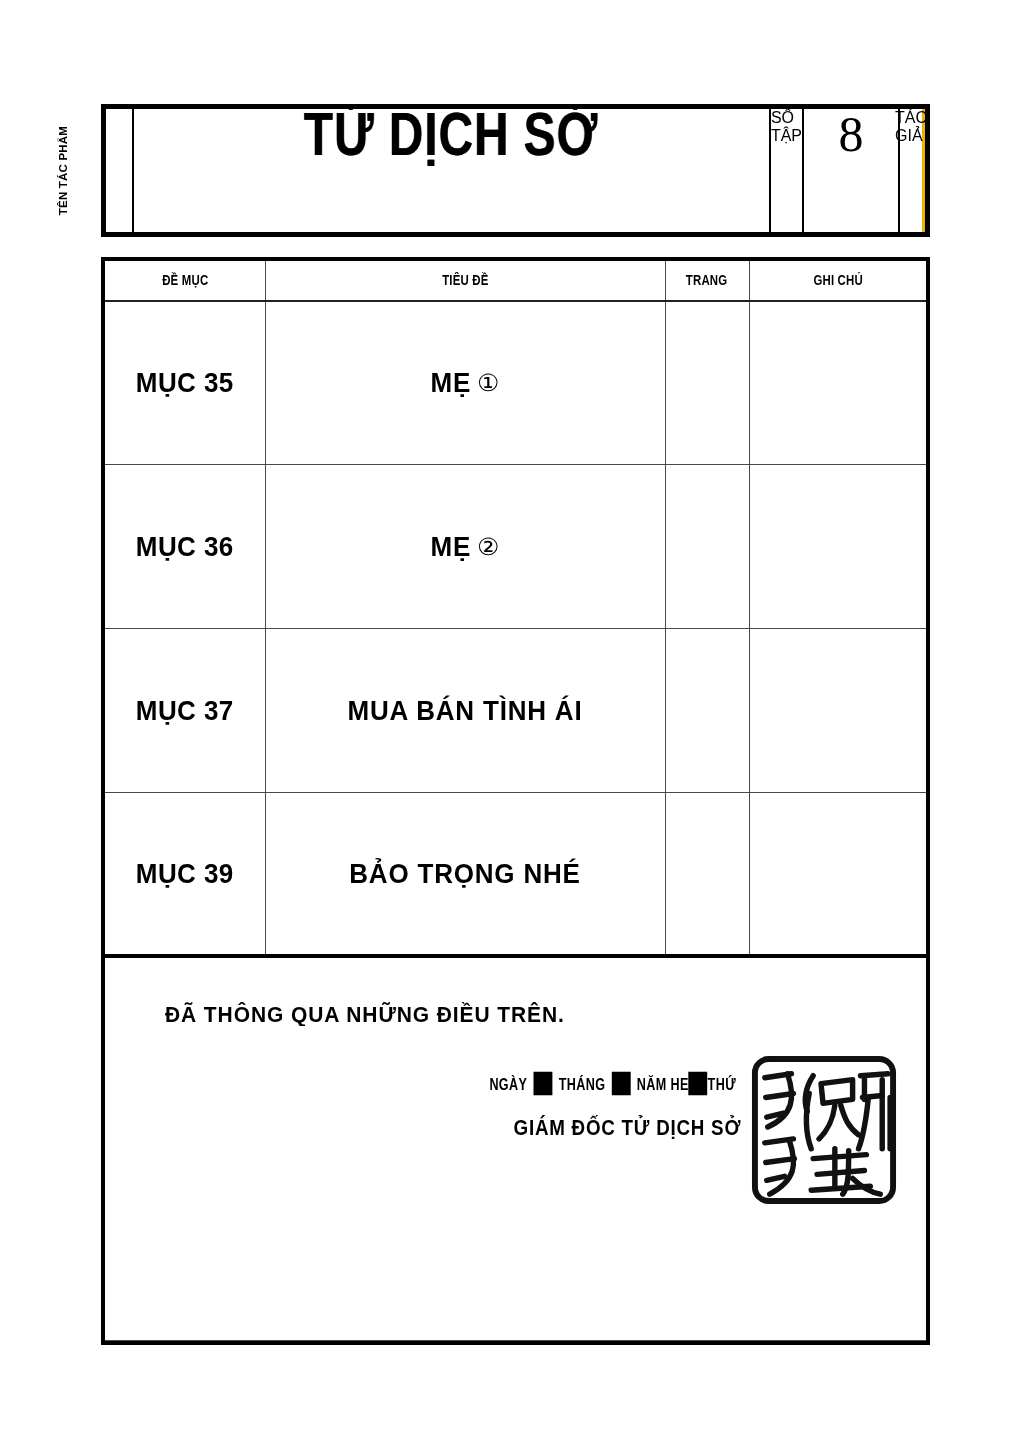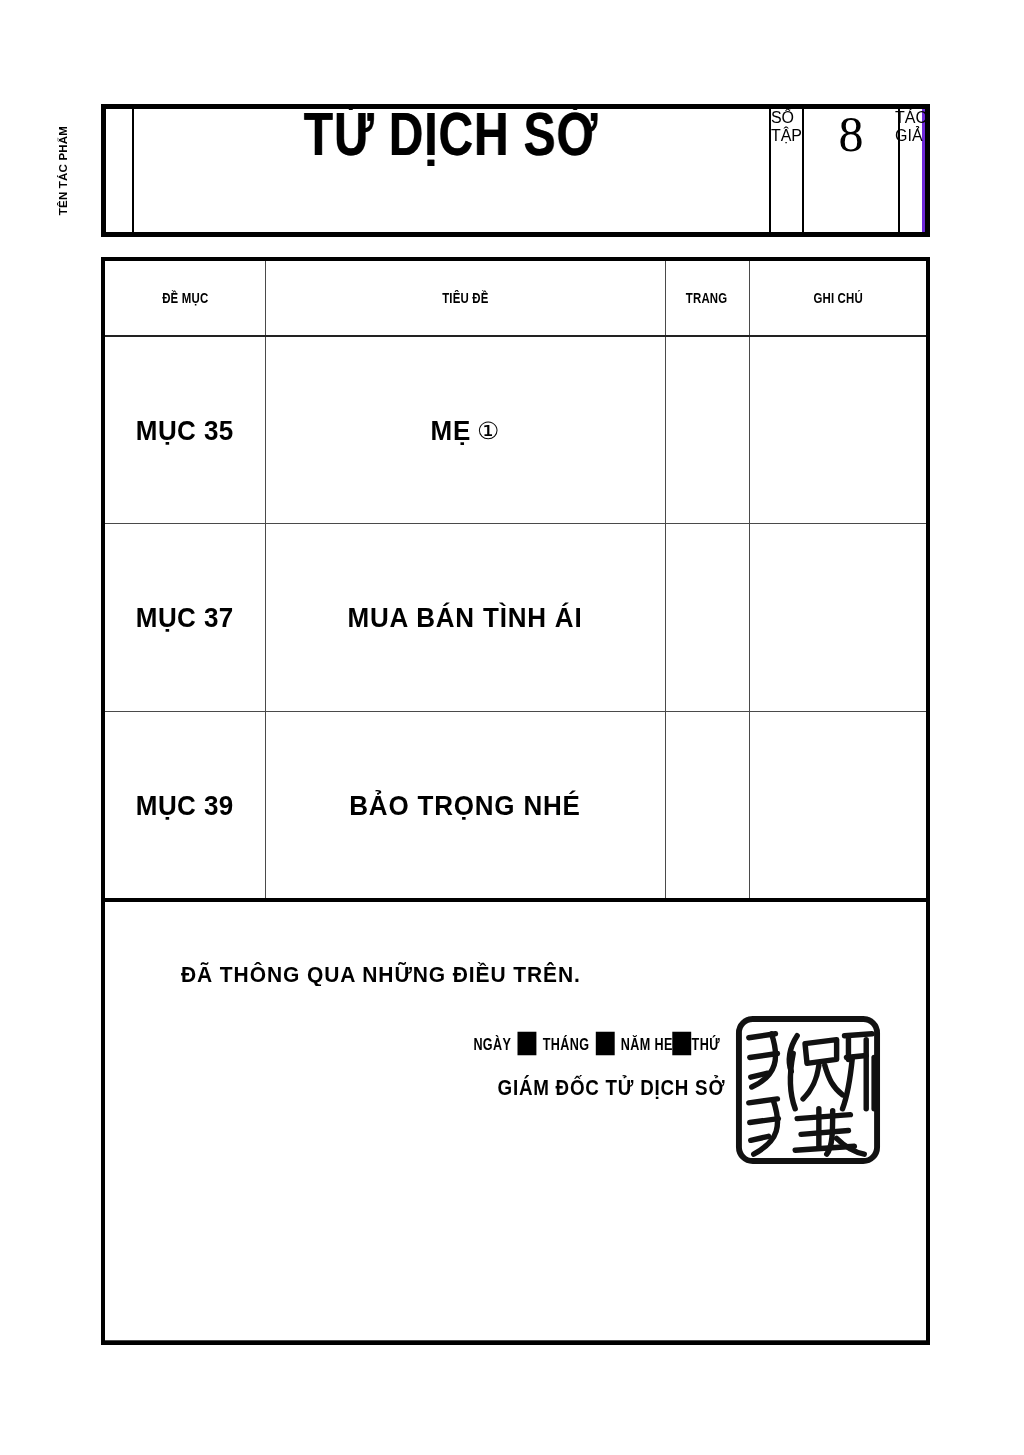--- a/index.html
+++ b/index.html
@@ -100,7 +100,7 @@
   .hdr-author-label {
     width: 25px;
     flex: 0 0 25px;
-    border-right: 3px solid #6d28d9;
+    border-right: 3px solid #eab308;
   }
 
   .hdr-author {

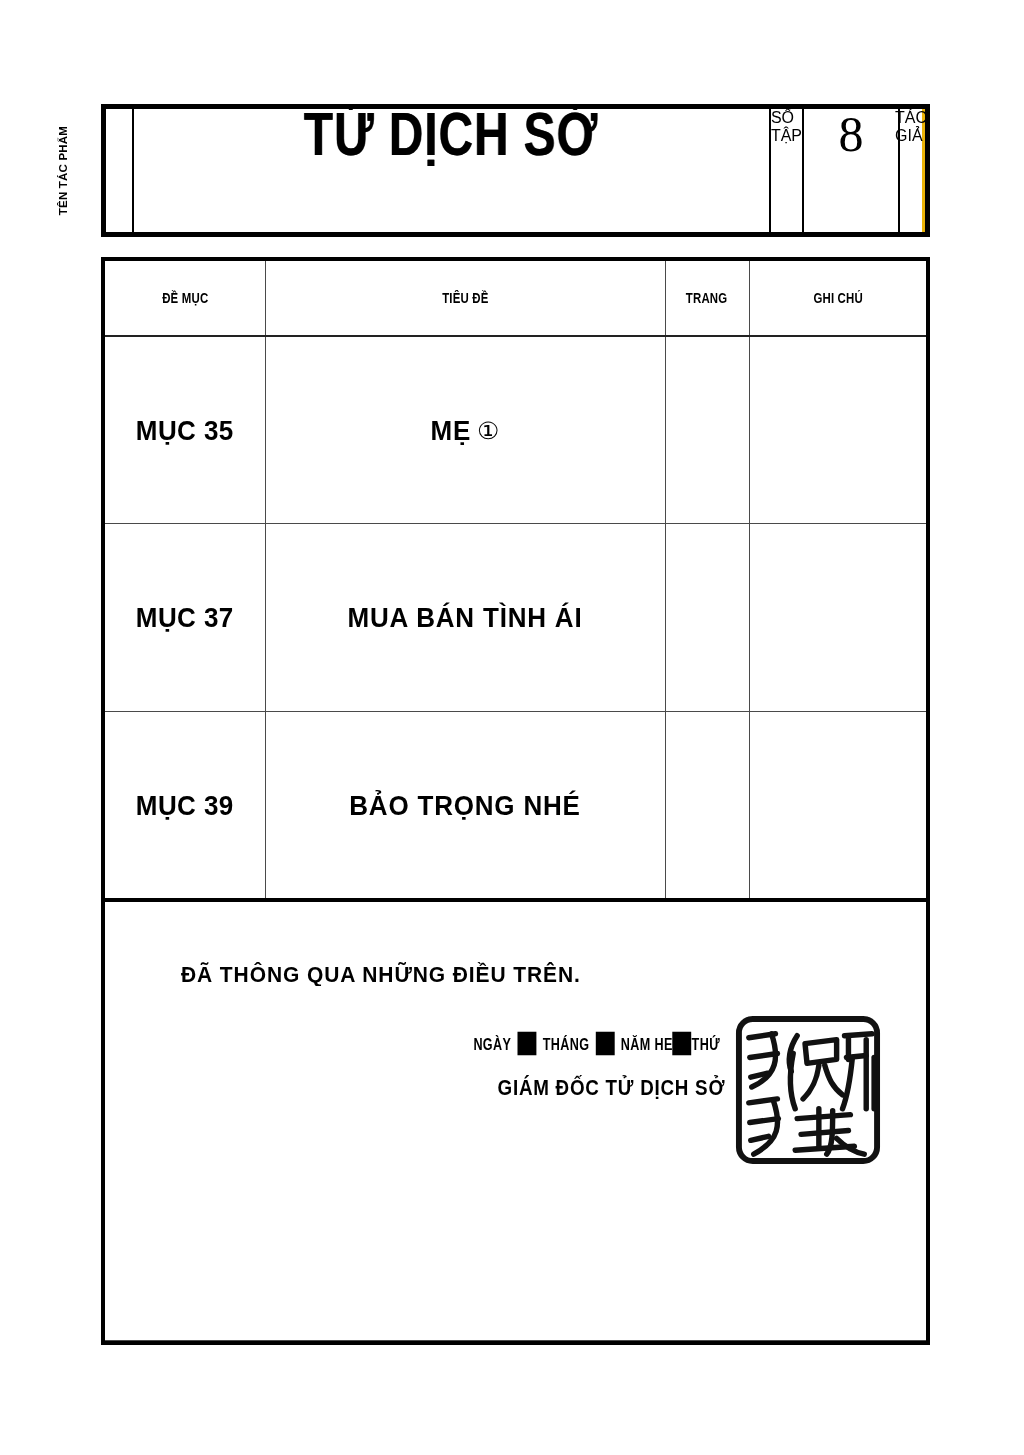--- a/index.html
+++ b/index.html
@@ -134,7 +134,7 @@
   }
   .tbl td, .tbl th {
     border: 1.5px solid #4a4a4a;
-    padding: 16px;
+    padding: 0;
     vertical-align: middle;
     text-align: center;
     margin-left: 32px;

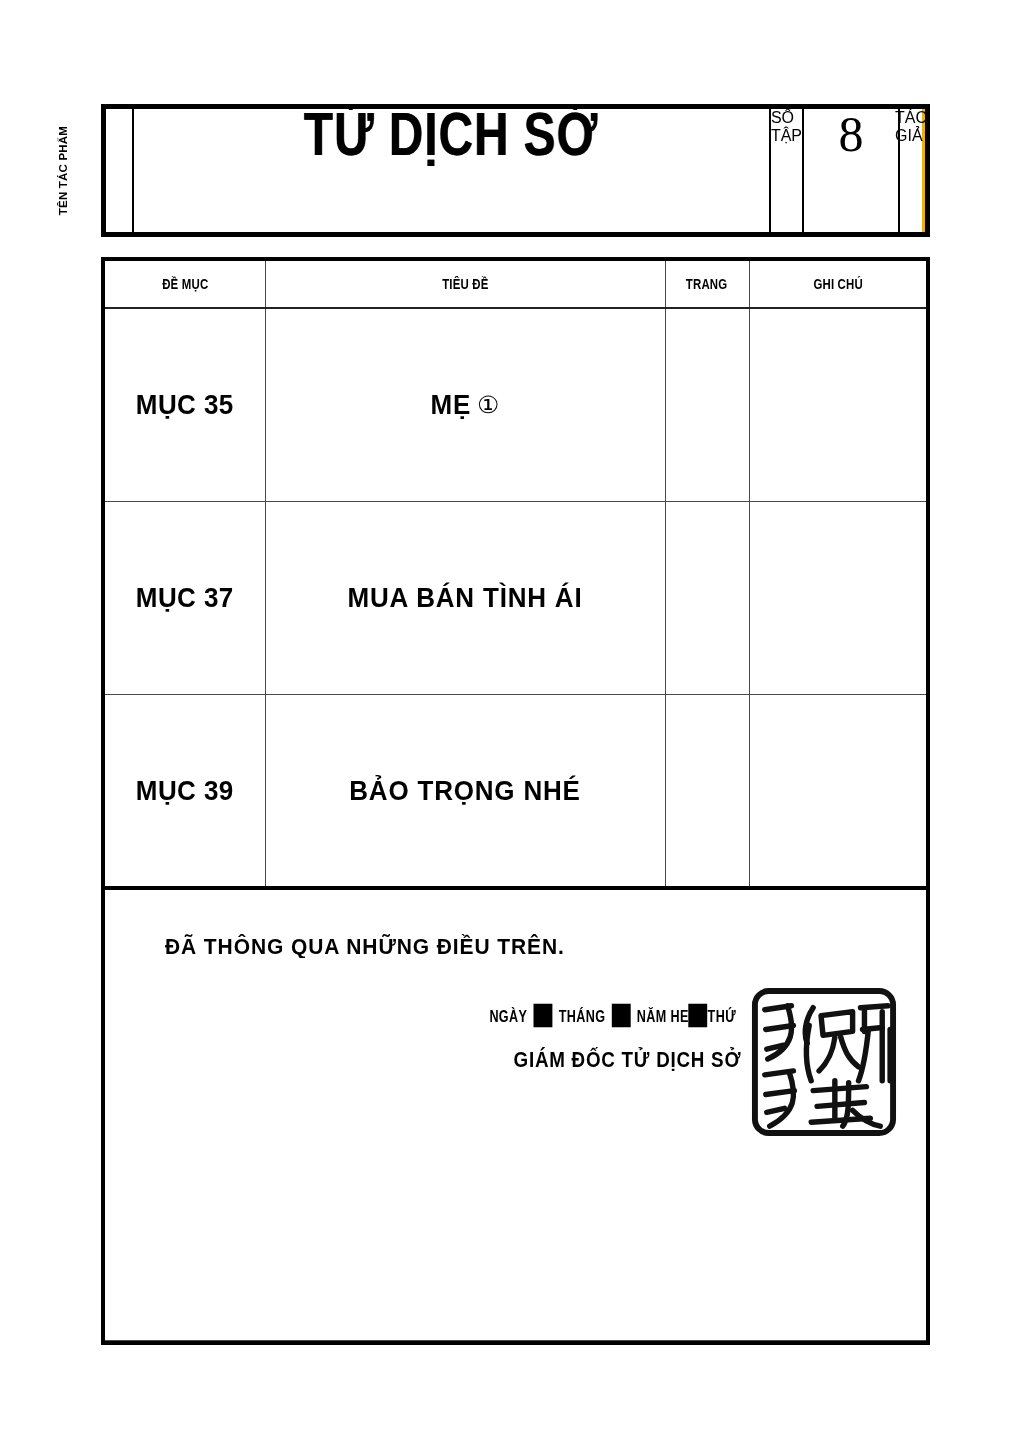--- a/index.html
+++ b/index.html
@@ -350,6 +350,20 @@
         </td>
       </tr>
 
+      <tr class="body-row">
+        <td>
+          <span class="muc-text">MỤC 36</span>
+        </td>
+        <td>
+          <span class="title-cell-text">MẸ</span><span class="circ">②</span>
+        </td>
+        <td>
+          <span class="muc-text"></span>
+        </td>
+        <td>
+          <span class="muc-text"></span>
+        </td>
+      </tr>
 
       <tr class="body-row">
         <td>

